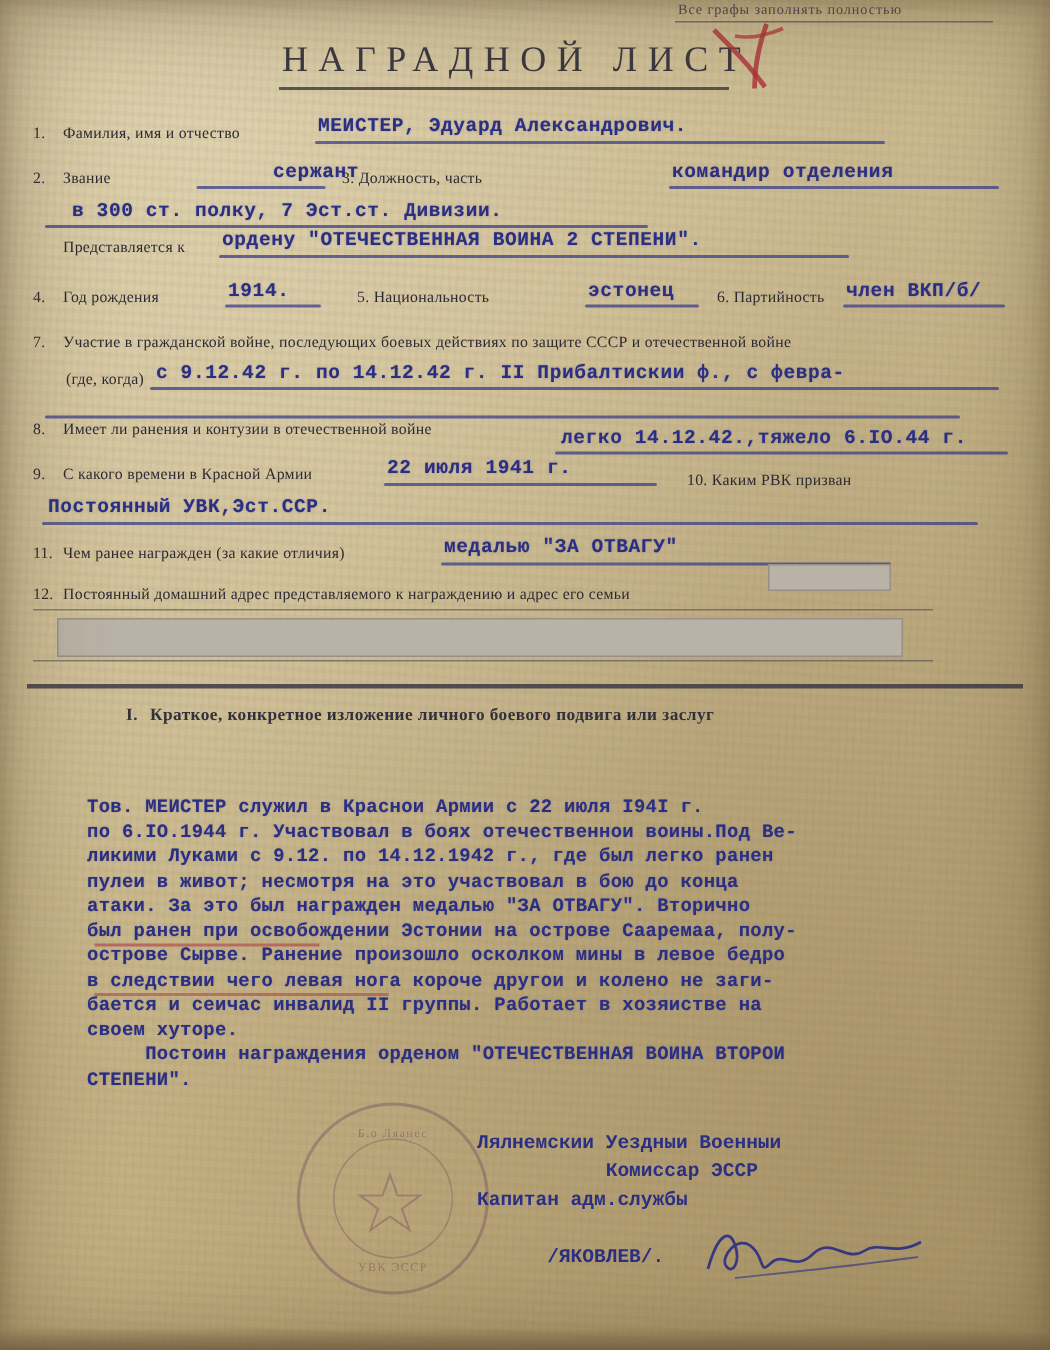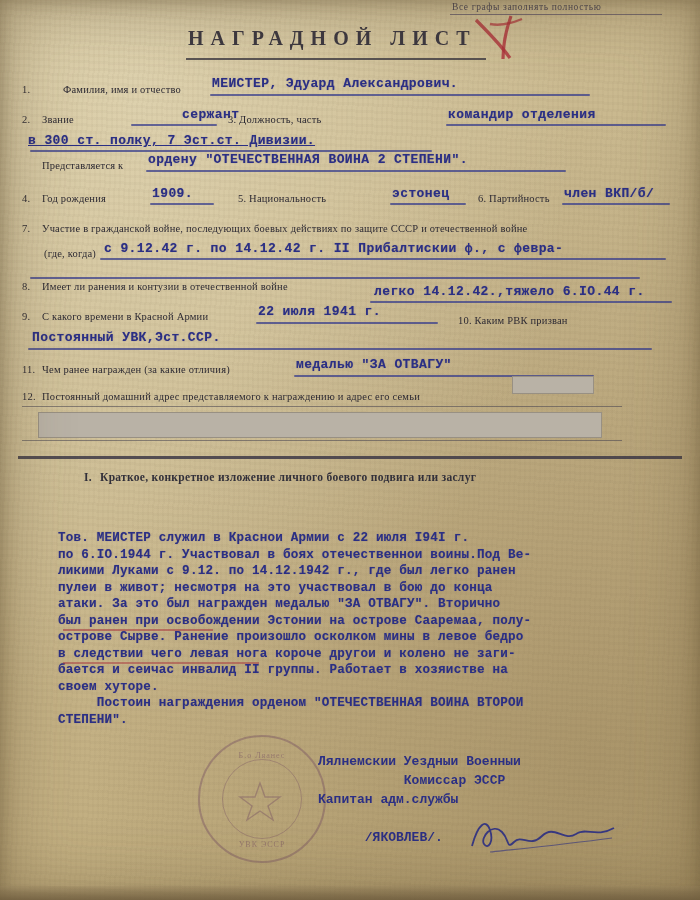--- a/index.html
+++ b/index.html
@@ -71,8 +71,8 @@
   .title {
     top: 27px; left: 188px;
     font-family: "Liberation Serif", serif;
-    font-size: 20px;
-    font-weight: bold;
+    font-size: 24px;
+    font-weight: normal;
     letter-spacing: 7px;
     color: #3b3740;
   }

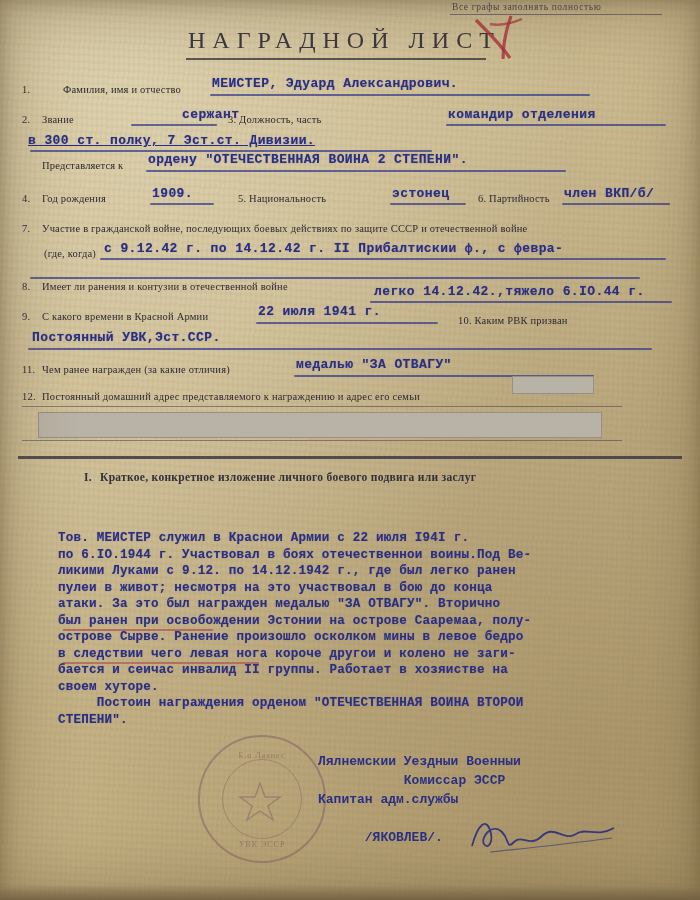--- a/index.html
+++ b/index.html
@@ -202,7 +202,7 @@
   </svg>
 
   <div class="abs printed num" style="left:22px; top:84px;">1.</div>
-  <div class="abs printed label" style="left:42px; top:84px;margin-left:21px;">Фамилия, имя и отчество</div>
+  <div class="abs printed label" style="left:42px; top:84px;">Фамилия, имя и отчество</div>
   <div class="abs typed" style="left:212px; top:76px;">МЕИСТЕР, Эдуард Александрович.</div>
   <div class="ink-underline" style="left:210px; top:94px; width:380px;"></div>
 

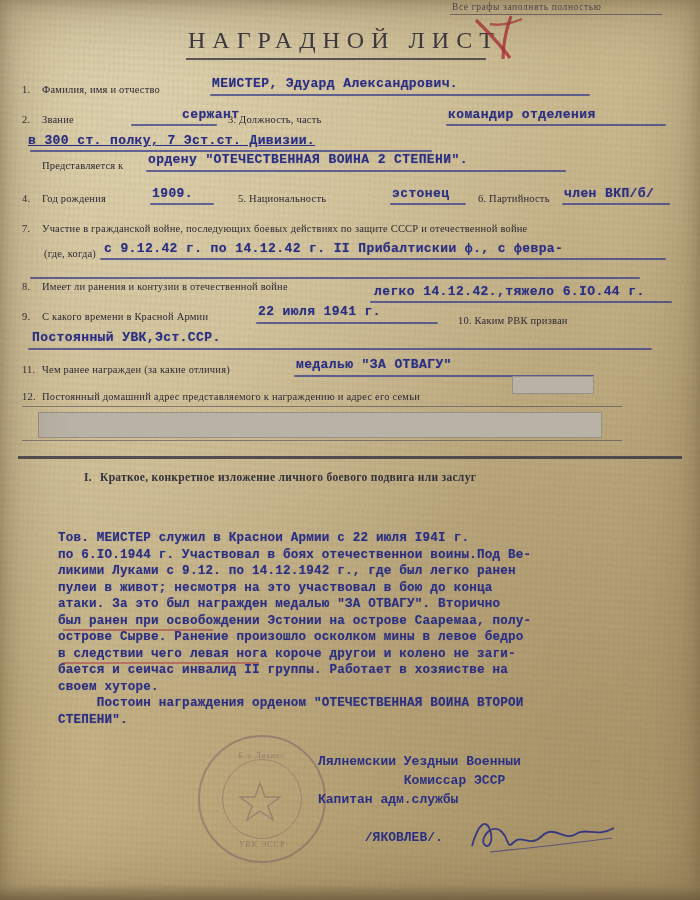--- a/index.html
+++ b/index.html
@@ -215,7 +215,7 @@
   <div class="abs typed" style="left:448px; top:107px;">командир отделения</div>
   <div class="ink-underline" style="left:446px; top:124px; width:220px;"></div>
 
-  <div class="abs typed" style="left:28px; top:133px;text-decoration:underline;">в 300 ст. полку, 7 Эст.ст. Дивизии.</div>
+  <div class="abs typed" style="left:48px; top:133px;">в 300 ст. полку, 7 Эст.ст. Дивизии.</div>
   <div class="ink-underline" style="left:30px; top:150px; width:402px;"></div>
 
   <div class="abs printed label" style="left:42px; top:160px;">Представляется к</div>

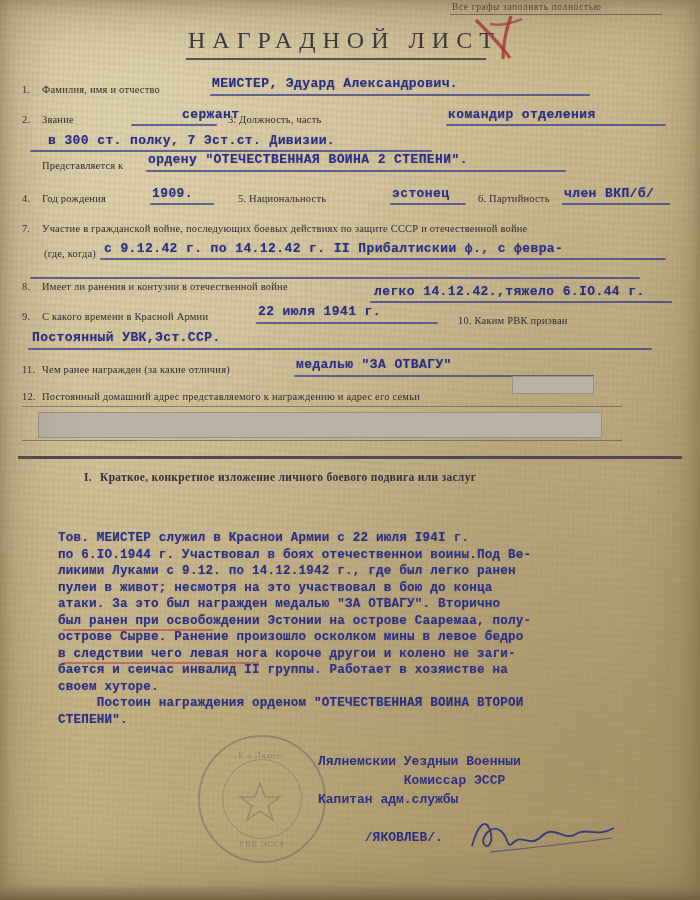--- a/index.html
+++ b/index.html
@@ -224,7 +224,7 @@
 
   <div class="abs printed num" style="left:22px; top:193px;">4.</div>
   <div class="abs printed label" style="left:42px; top:193px;">Год рождения</div>
-  <div class="abs typed" style="left:152px; top:186px;">1909.</div>
+  <div class="abs typed" style="left:152px; top:186px;">1914.</div>
   <div class="ink-underline" style="left:150px; top:203px; width:64px;"></div>
 
   <div class="abs printed label" style="left:238px; top:193px;">5. Национальность</div>

